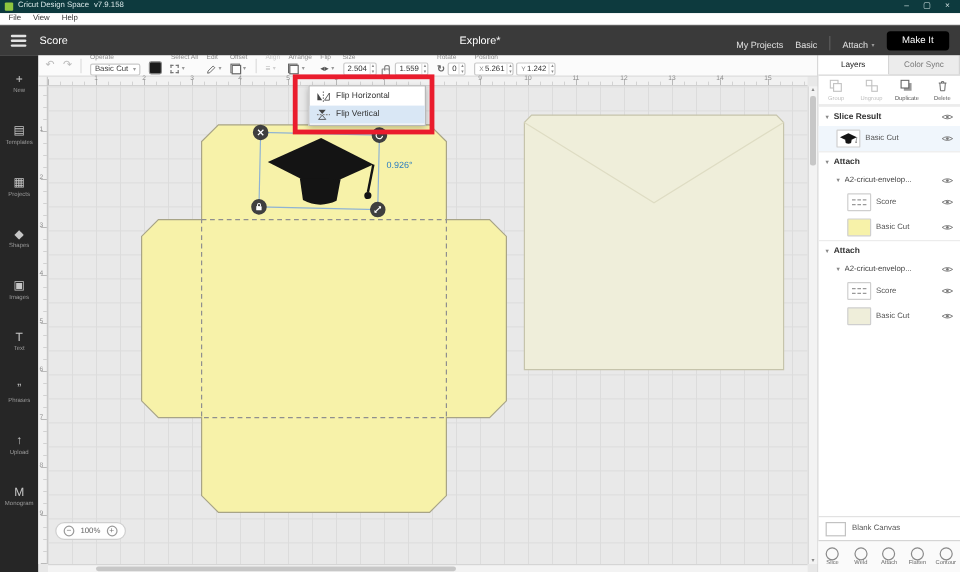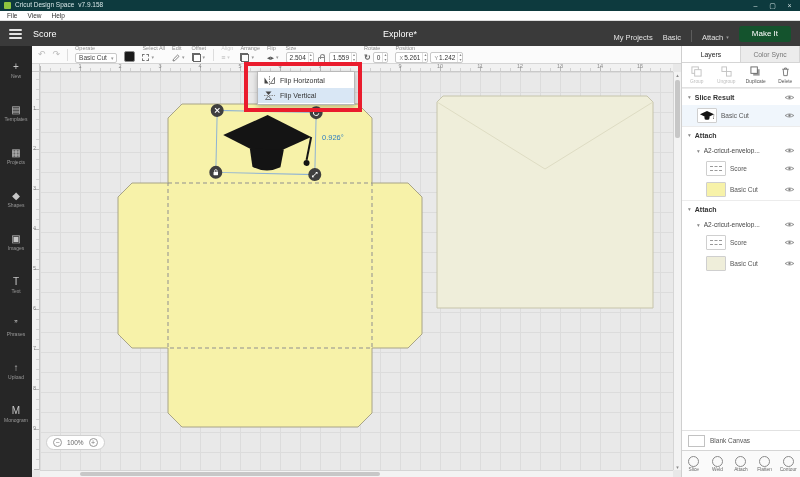--- a/index.html
+++ b/index.html
@@ -167,7 +167,7 @@
           <span>Attach</span>
           <b class="dd">▾</b>
         </span>
-      <span class="makeit" style="background: #14532d;">Make It</span>
+      <span class="makeit" style="background: #000000;">Make It</span>
     </span>
   </div>
 

